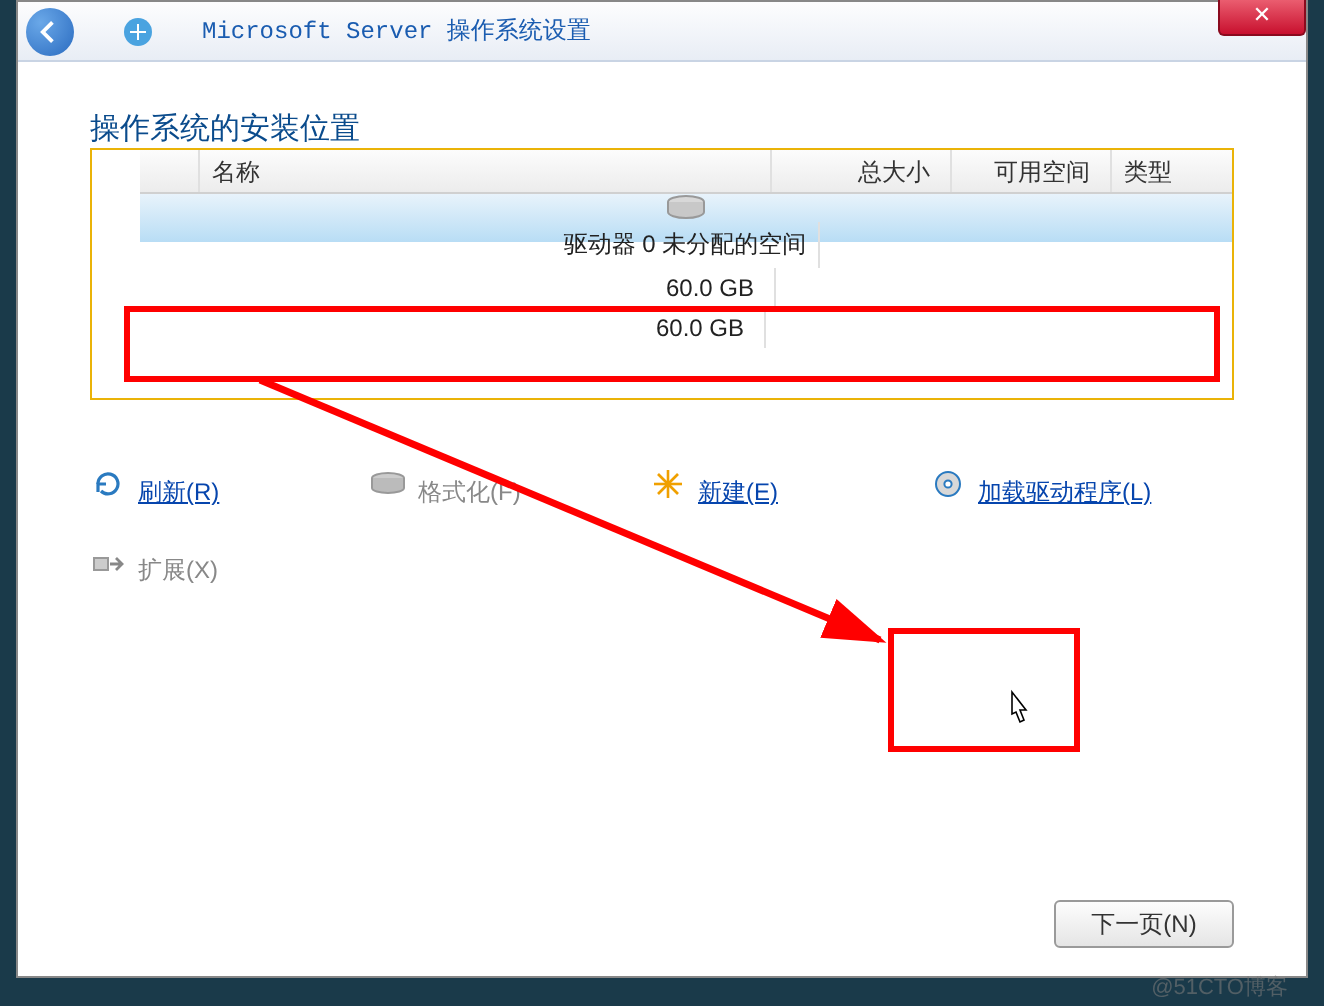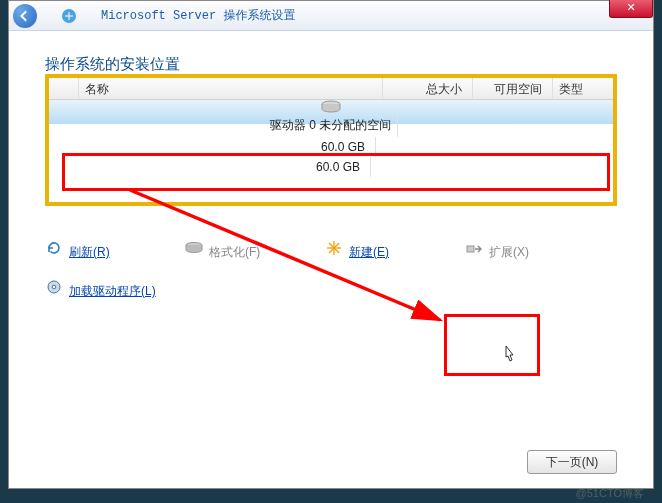--- a/index.html
+++ b/index.html
@@ -13,7 +13,7 @@
 .close-btn { position: absolute; top: -3px; right: 0; width: 44px; height: 20px; background: linear-gradient(#e67, #c8102e); border: 1px solid #8a0a1e; border-top: none; border-radius: 0 0 3px 3px; display: flex; align-items: center; justify-content: center; color: #fff; font-size: 11px; }
 .content { padding: 24px 36px 12px 36px; }
 .heading { font-size: 15px; color: #0a4b8c; }
-.table-panel { border: 4px solid #eab308; background: #fff; }
+.table-panel { border: 1px solid #eab308; background: #fff; padding-left: 24px; }
 .table-header { display: flex; height: 22px; background: linear-gradient(#fcfcfc, #ececec); border-bottom: 1px solid #d0d0d0; font-size: 12px; color: #333; }
 .col-icon { width: 30px; border-right: 1px solid #e0e0e0; }
 .col-name { flex: 1; padding: 3px 6px; border-right: 1px solid #e0e0e0; }

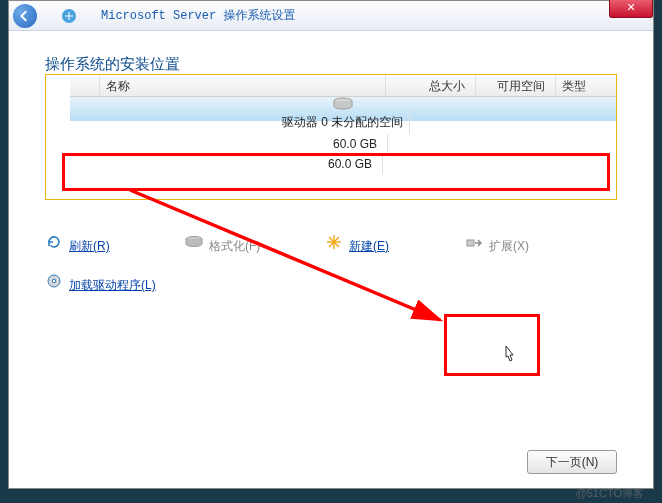--- a/index.html
+++ b/index.html
@@ -117,6 +117,15 @@
           </span>
         <span class="lbl underline">新建(E)</span>
       </div>
+      <div class="action-link">
+        <span class="action-icon">
+            <svg viewBox="0 0 16 16" width="16" height="16">
+              <circle cx="8" cy="8" r="6" fill="#d8d8d8" stroke="#2a7ac0"></circle>
+              <circle cx="8" cy="8" r="1.8" fill="#fff" stroke="#2a7ac0"></circle>
+            </svg>
+          </span>
+        <span class="lbl underline">加载驱动程序(L)</span>
+      </div>
       <div class="action-link disabled">
         <span class="action-icon">
             <svg viewBox="0 0 16 16" width="16" height="16">
@@ -125,15 +134,6 @@
             </svg>
           </span>
         <span class="lbl">扩展(X)</span>
-      </div>
-      <div class="action-link">
-        <span class="action-icon">
-            <svg viewBox="0 0 16 16" width="16" height="16">
-              <circle cx="8" cy="8" r="6" fill="#d8d8d8" stroke="#2a7ac0"></circle>
-              <circle cx="8" cy="8" r="1.8" fill="#fff" stroke="#2a7ac0"></circle>
-            </svg>
-          </span>
-        <span class="lbl underline">加载驱动程序(L)</span>
       </div>
     </div>
   </div>

